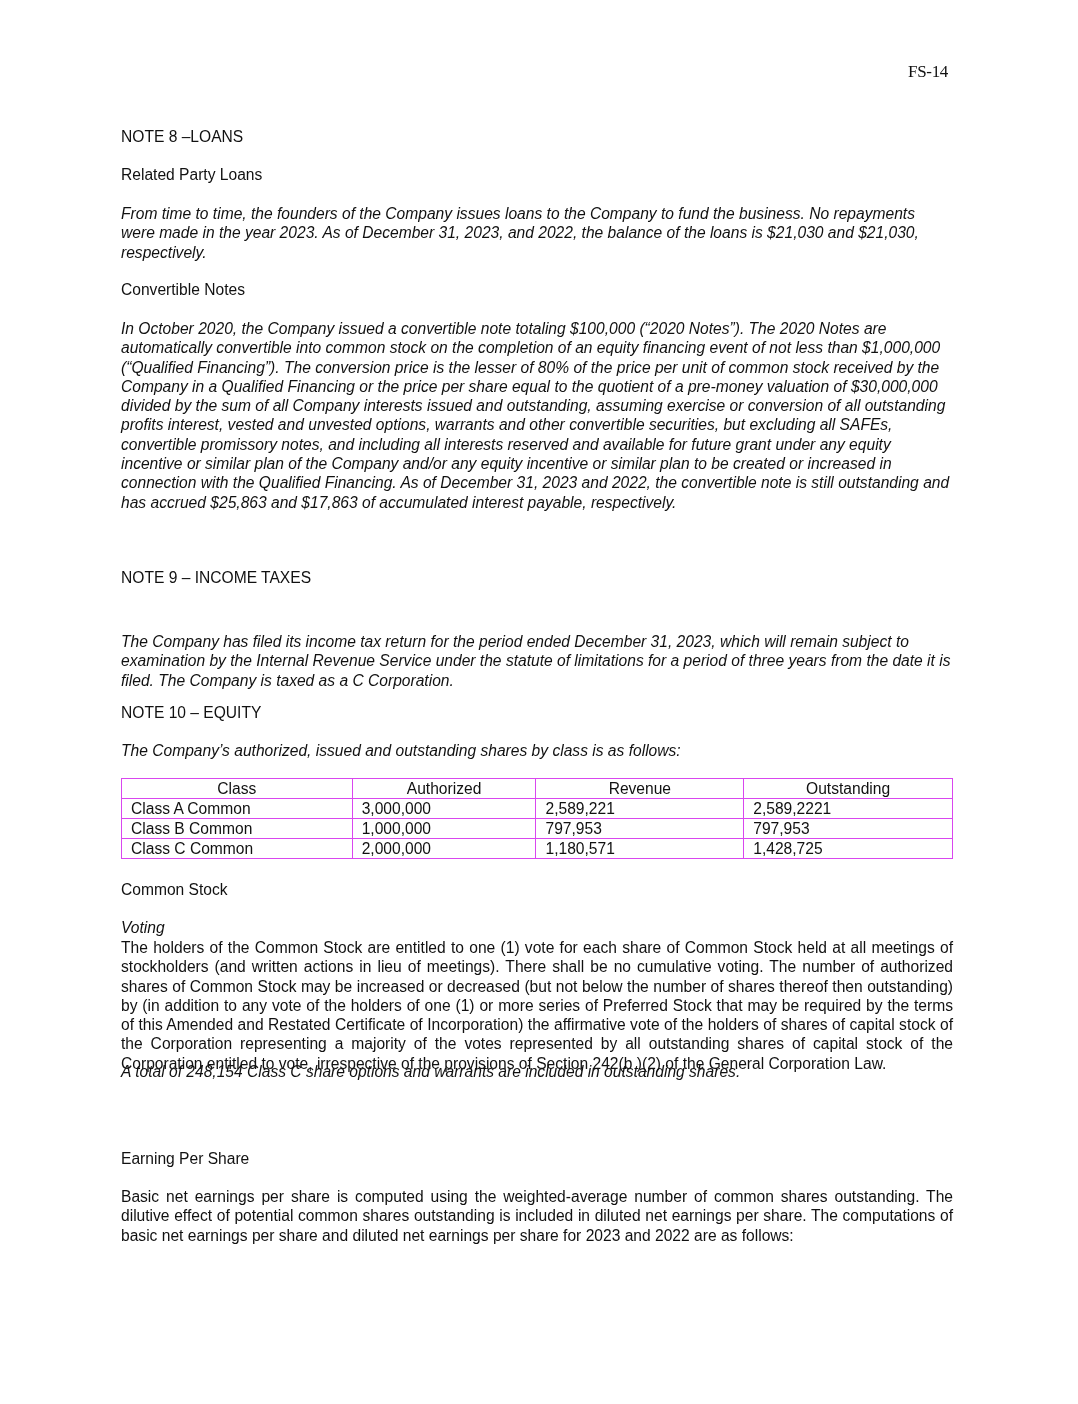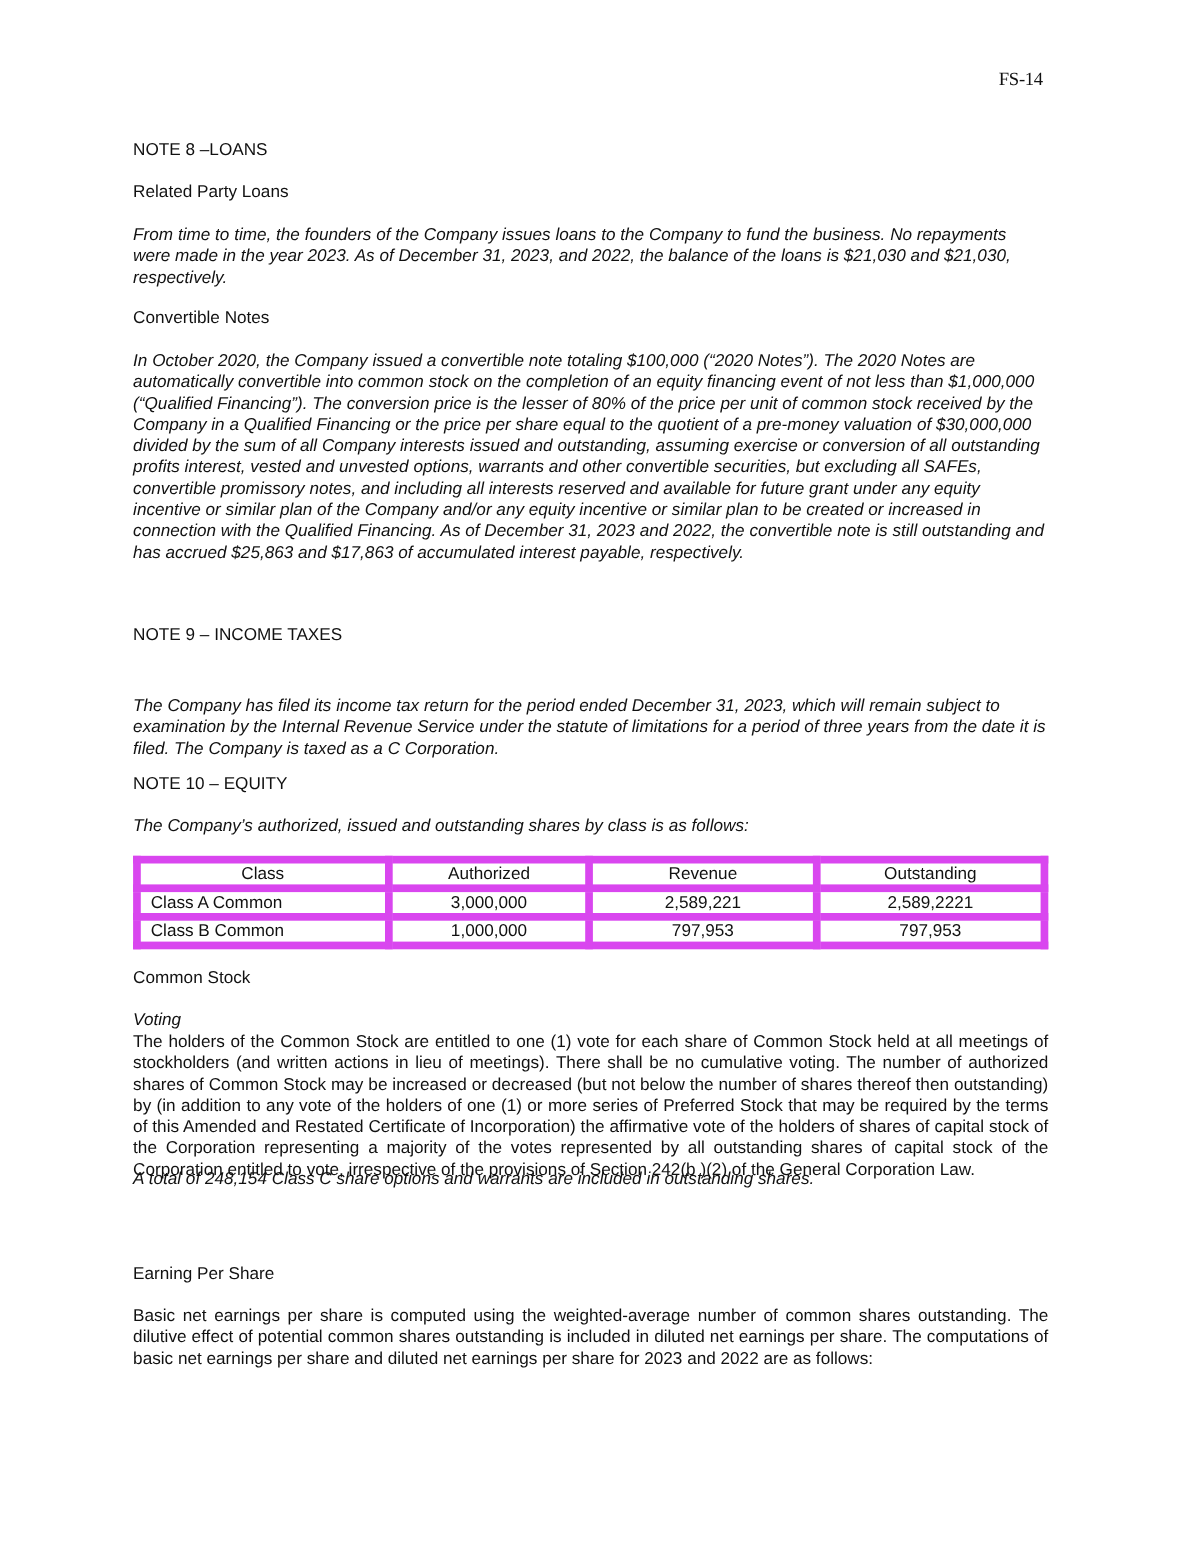--- a/index.html
+++ b/index.html
@@ -27,7 +27,7 @@
     border-collapse: collapse; font-size: 15.6px; line-height: 18px;
   }
   table.shares th, table.shares td {
-    border: 7px solid #d946ef; padding: 1px 9px 0 9px; height: 18px;
+    border: 1px solid #d946ef; padding: 1px 9px 0 9px; height: 18px;
   }
   table.shares th { font-weight: normal; text-align: center; }
   table.shares td.num { text-align: center; }

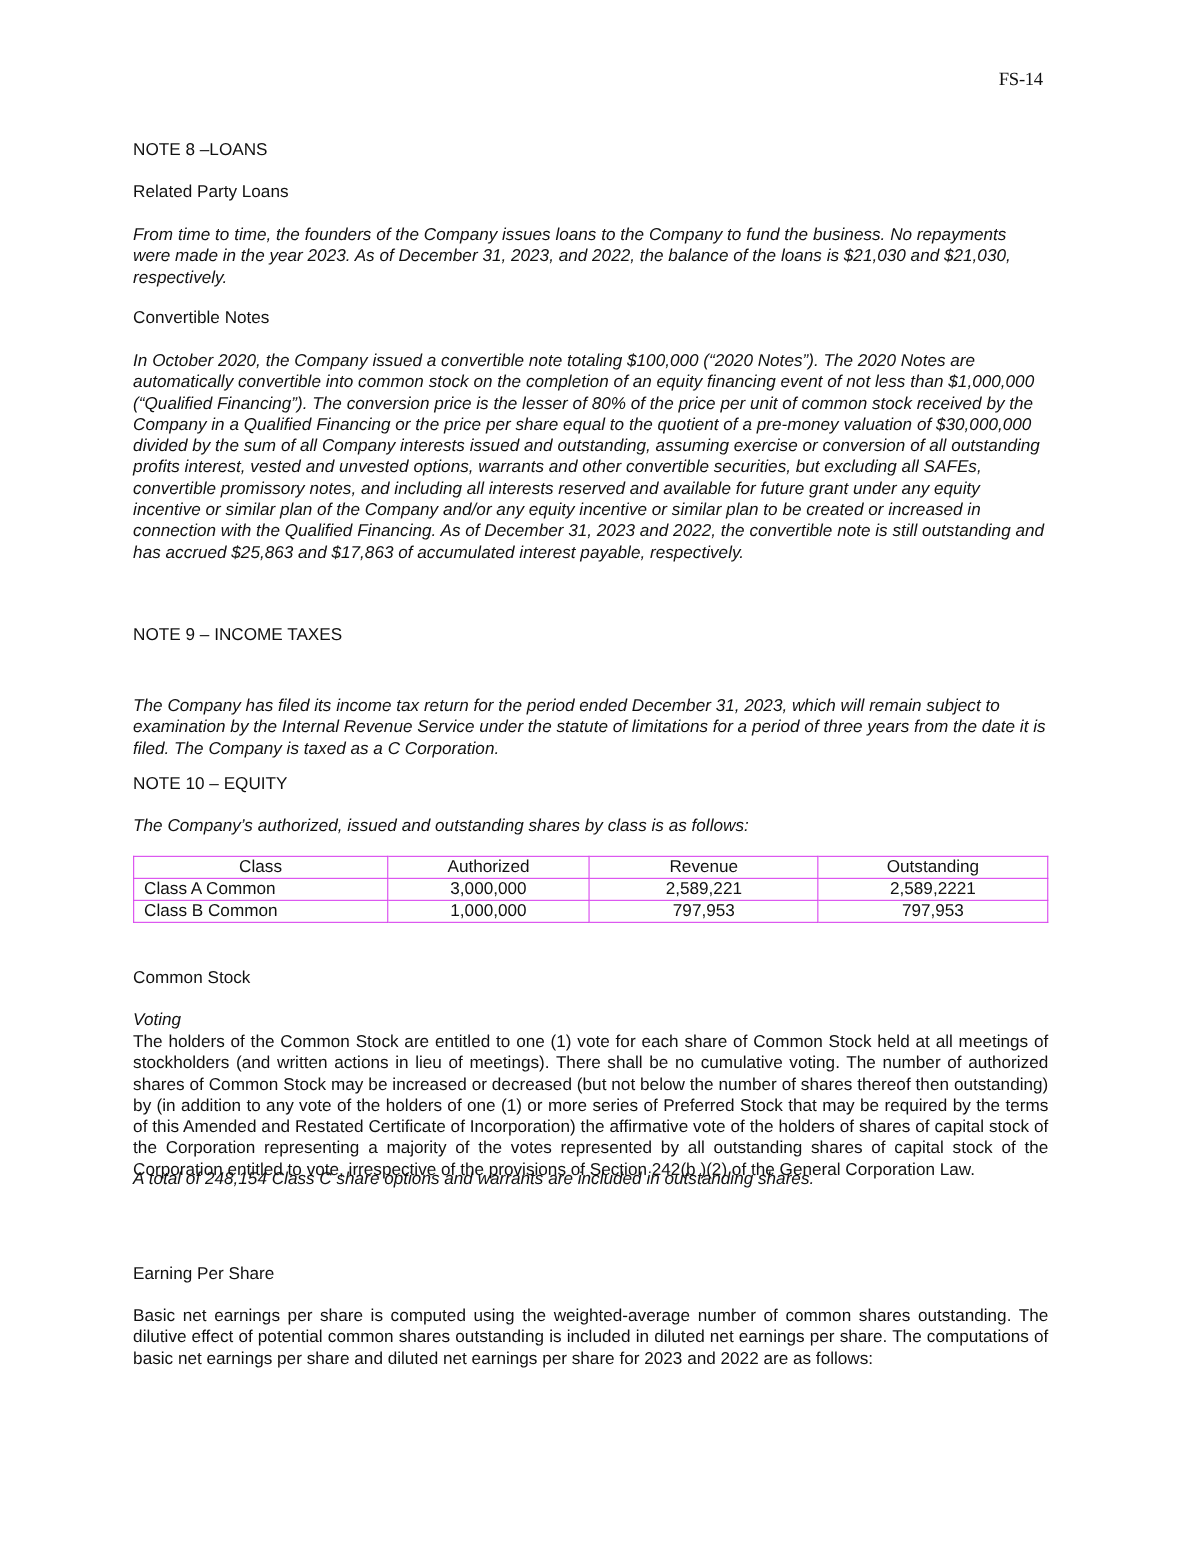--- a/index.html
+++ b/index.html
@@ -30,7 +30,7 @@
     border: 1px solid #d946ef; padding: 1px 9px 0 9px; height: 18px;
   }
   table.shares th { font-weight: normal; text-align: center; }
-  table.shares td.num { text-align: center; }
+  table.shares td.num { text-align: left; }
   table.shares td.lbl { text-align: left; }
 </style>
 </head>

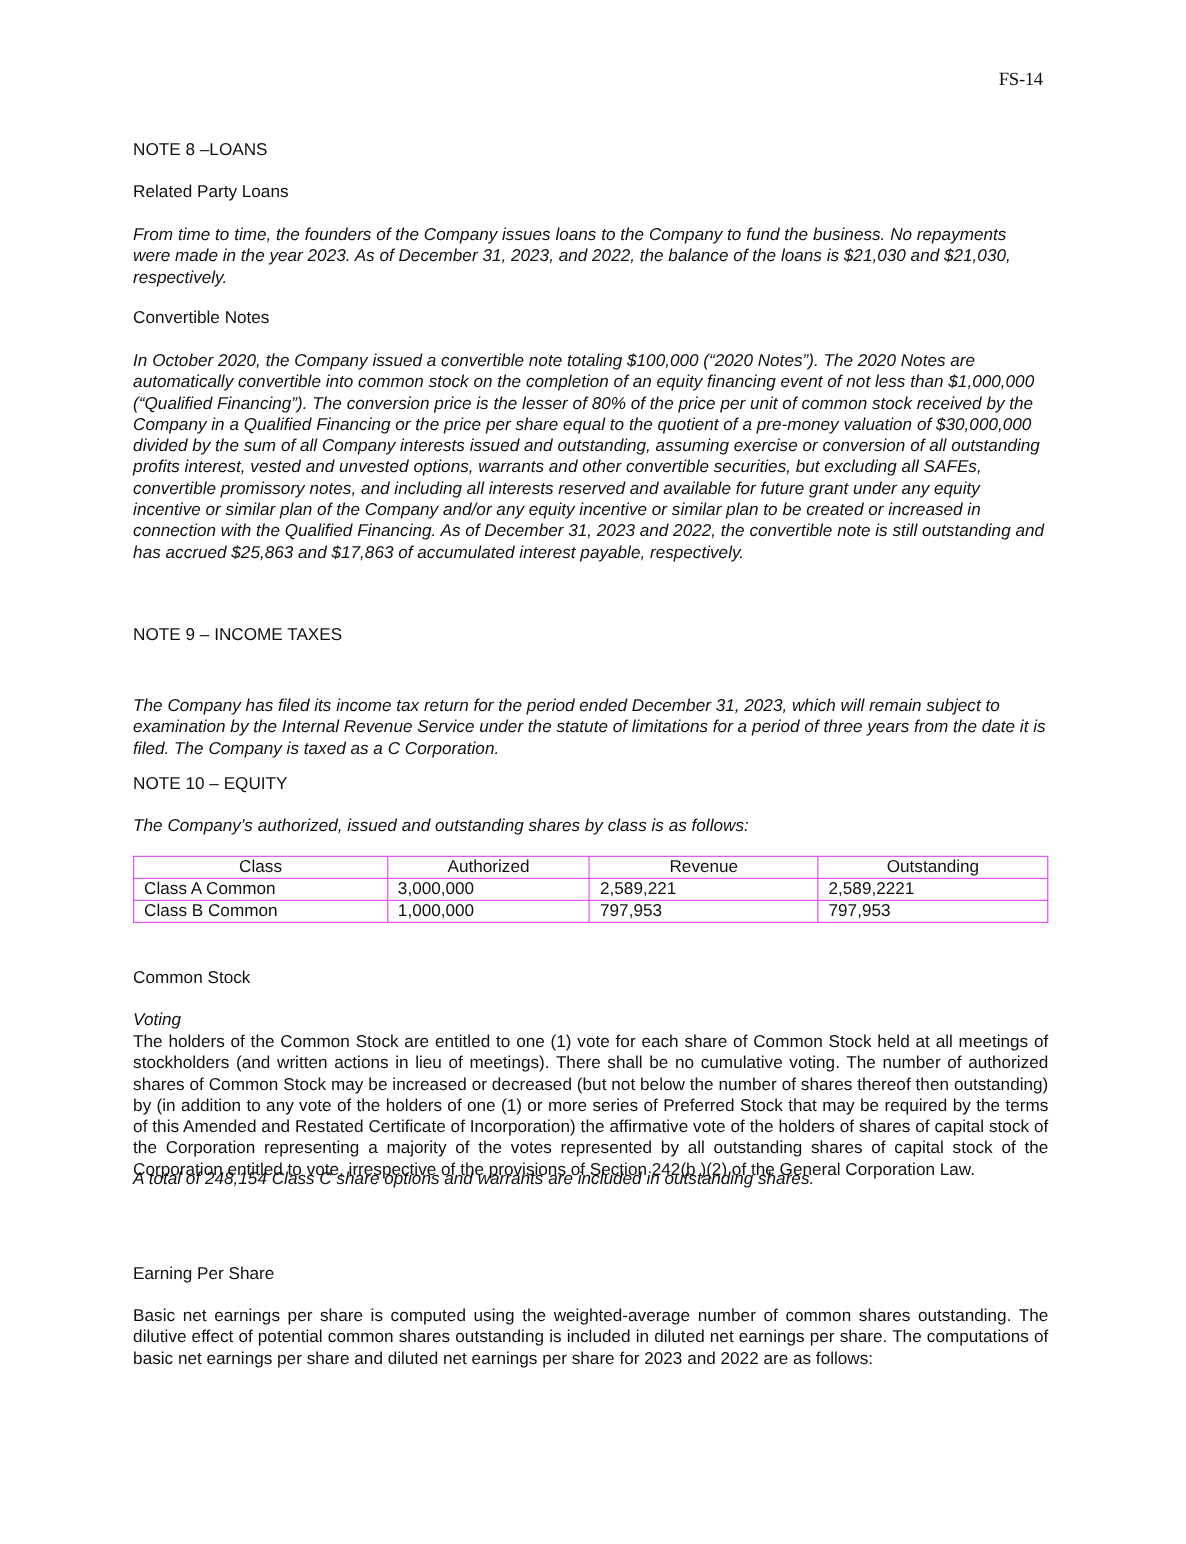--- a/index.html
+++ b/index.html
@@ -81,6 +81,12 @@
         <td class="num">797,953</td>
         <td class="num">797,953</td>
       </tr>
+      <tr>
+        <td class="lbl">Class C Common</td>
+        <td class="num">2,000,000</td>
+        <td class="num">1,180,571</td>
+        <td class="num">1,428,725</td>
+      </tr>
     </tbody>
   </table>
 

